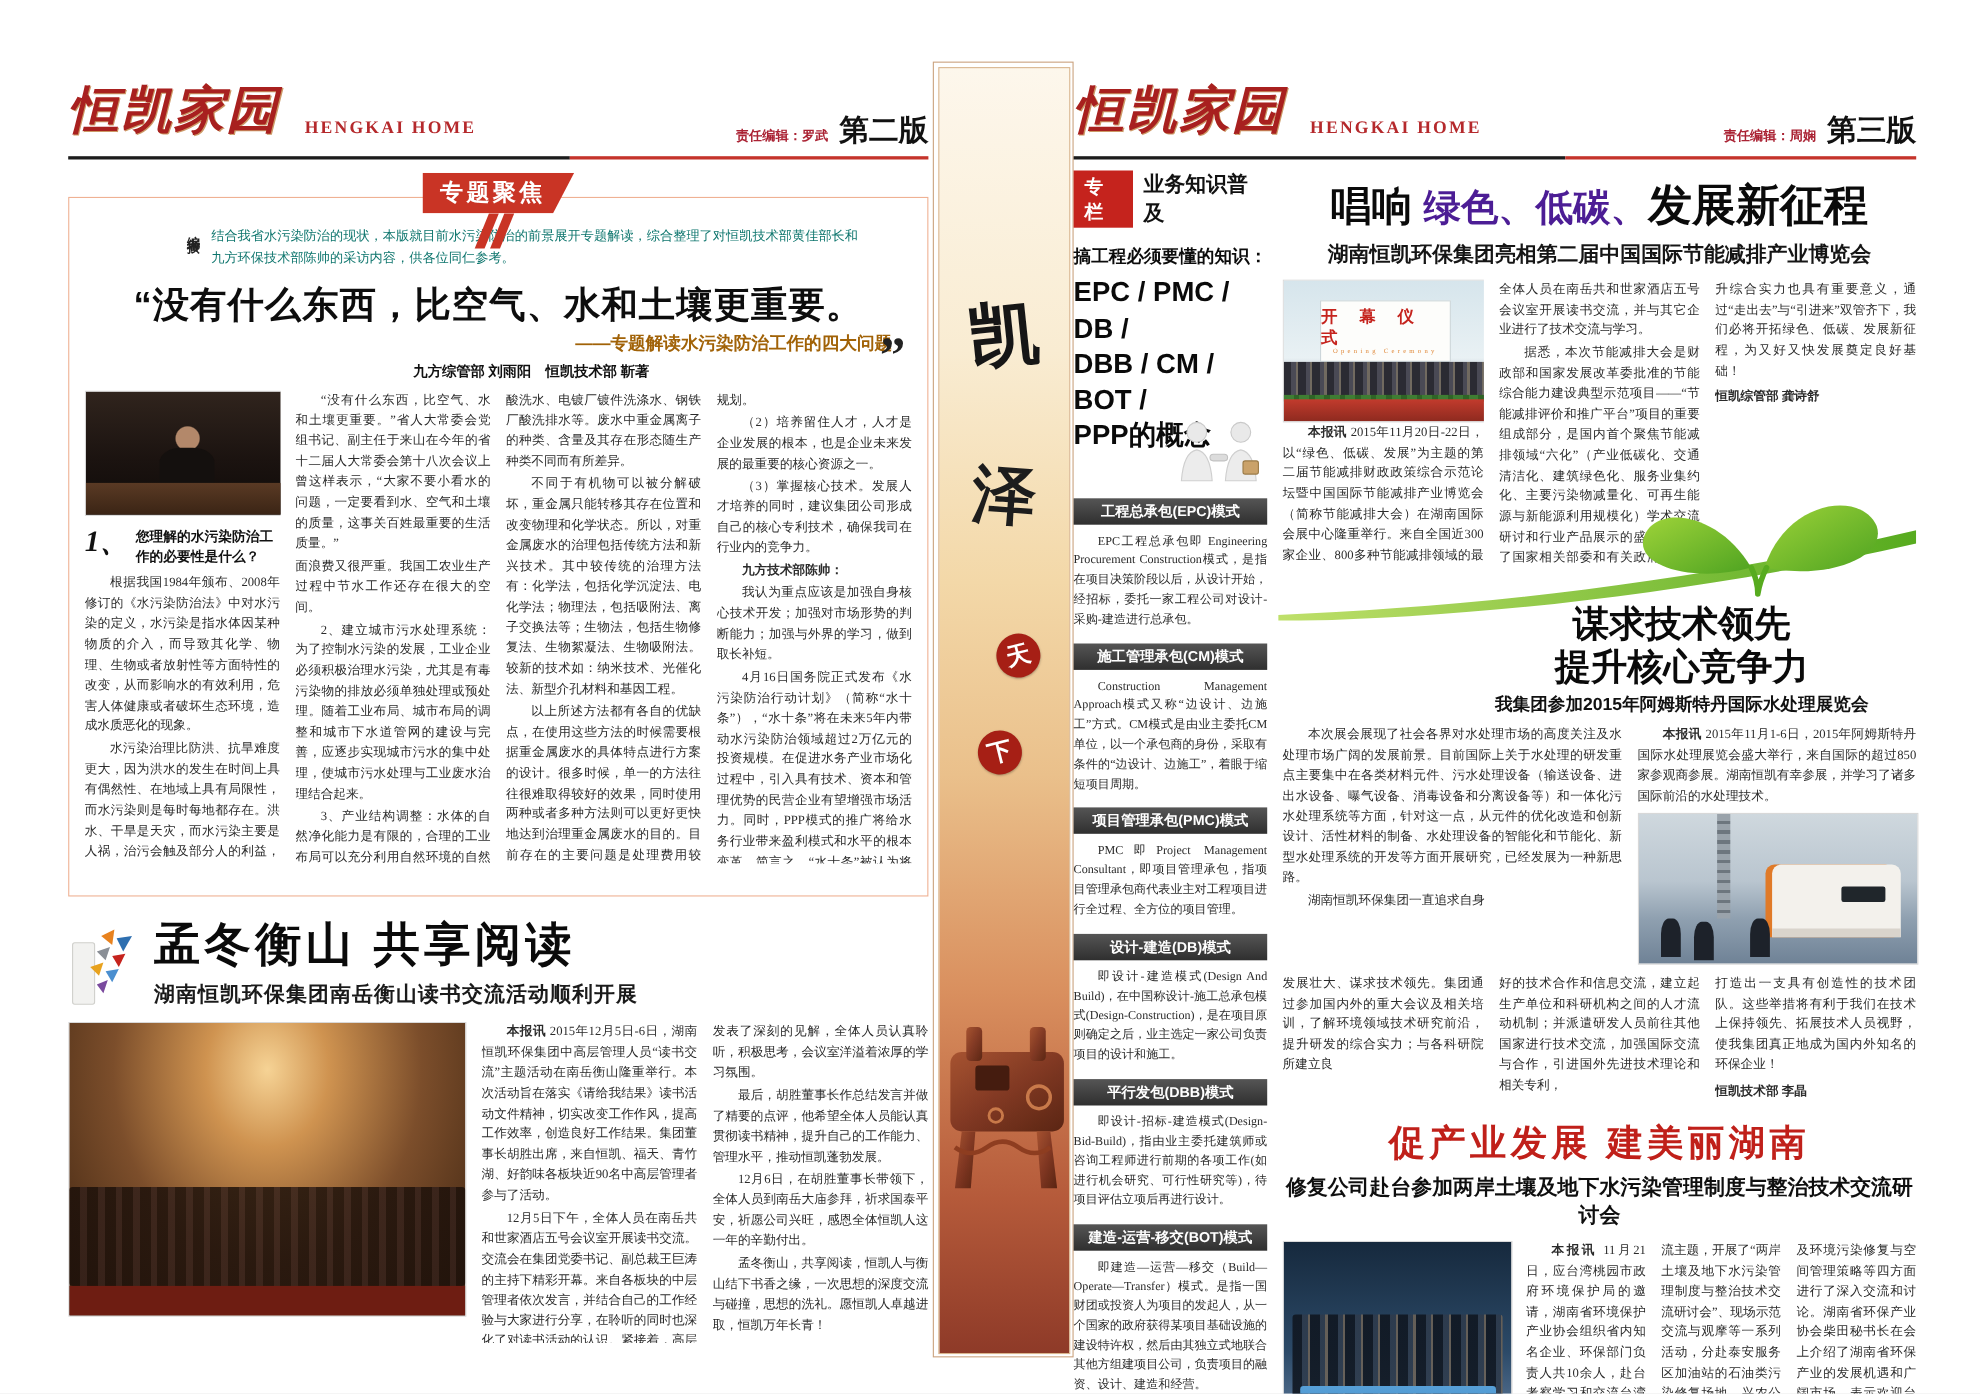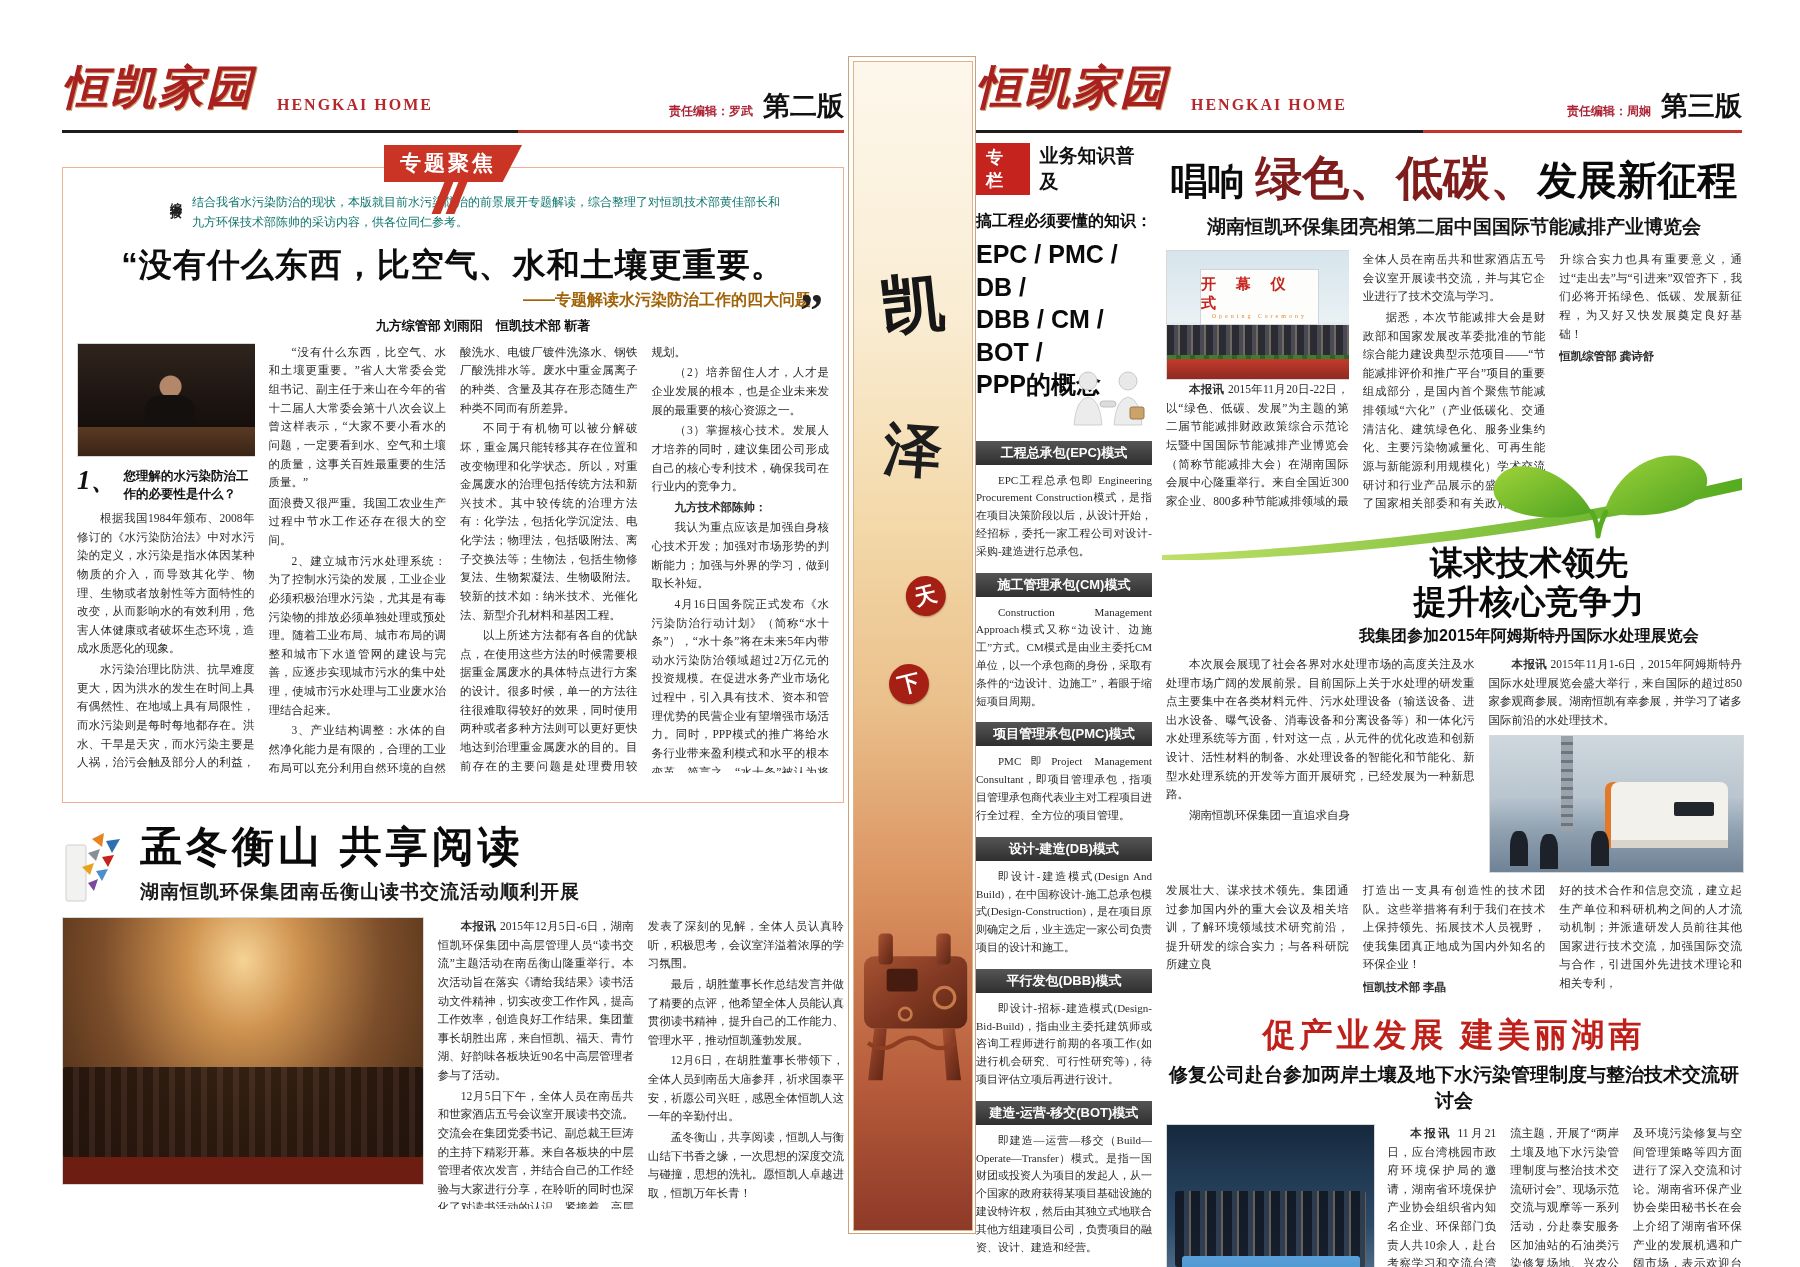--- a/index.html
+++ b/index.html
@@ -5,7 +5,7 @@
   html,body{margin:0;padding:0;background:#e9e9e9;}
   #canvas{position:relative;width:1800px;height:1267px;background:#ffffff;overflow:hidden;
           font-family:"Liberation Serif","DejaVu Serif",serif;color:#2b2b2b;}
-  .page{position:absolute;top:56px;height:1168px;}
+  .page{position:absolute;top:68px;height:1168px;}
   #leftPage{left:62px;width:782px;}
   #rightPage{left:976px;width:766px;}
 

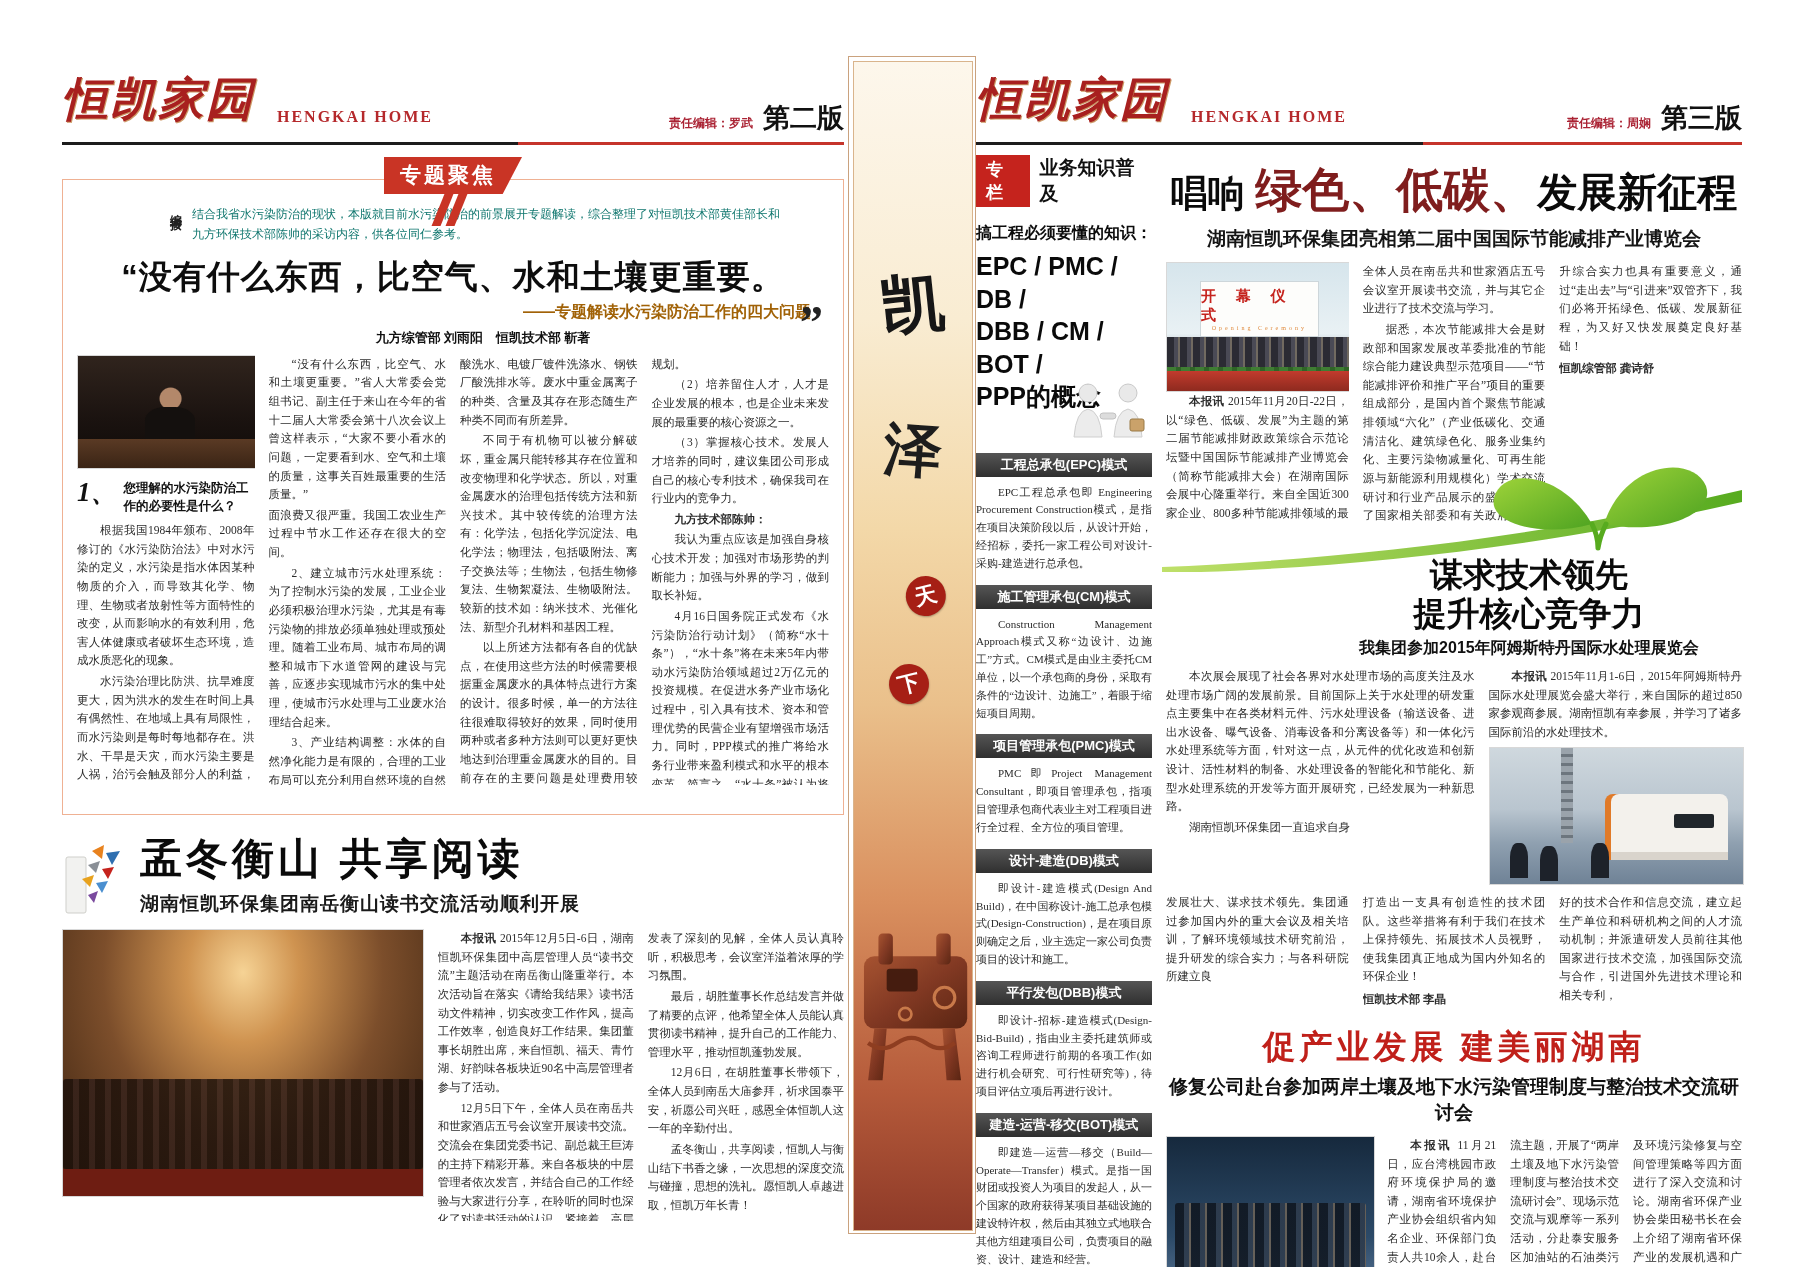--- a/index.html
+++ b/index.html
@@ -138,7 +138,7 @@
 
   .a1-head{text-align:center;margin-top:4px;font-family:"Liberation Sans",sans-serif;font-weight:bold;}
   .a1-head .blk1{font-size:37px;color:#0a0a0a;}
-  .a1-head .grn{font-size:47px;color:#7f1d1d;text-align:center;}
+  .a1-head .grn{font-size:34px;color:#4c1d95;text-align:center;}
   .a1-head .blk2{font-size:40px;color:#0a0a0a;}
   .a1-sub{text-align:center;font-family:"Liberation Sans",sans-serif;font-weight:bold;font-size:19px;
           color:#151515;margin:4px 0 10px 0;}

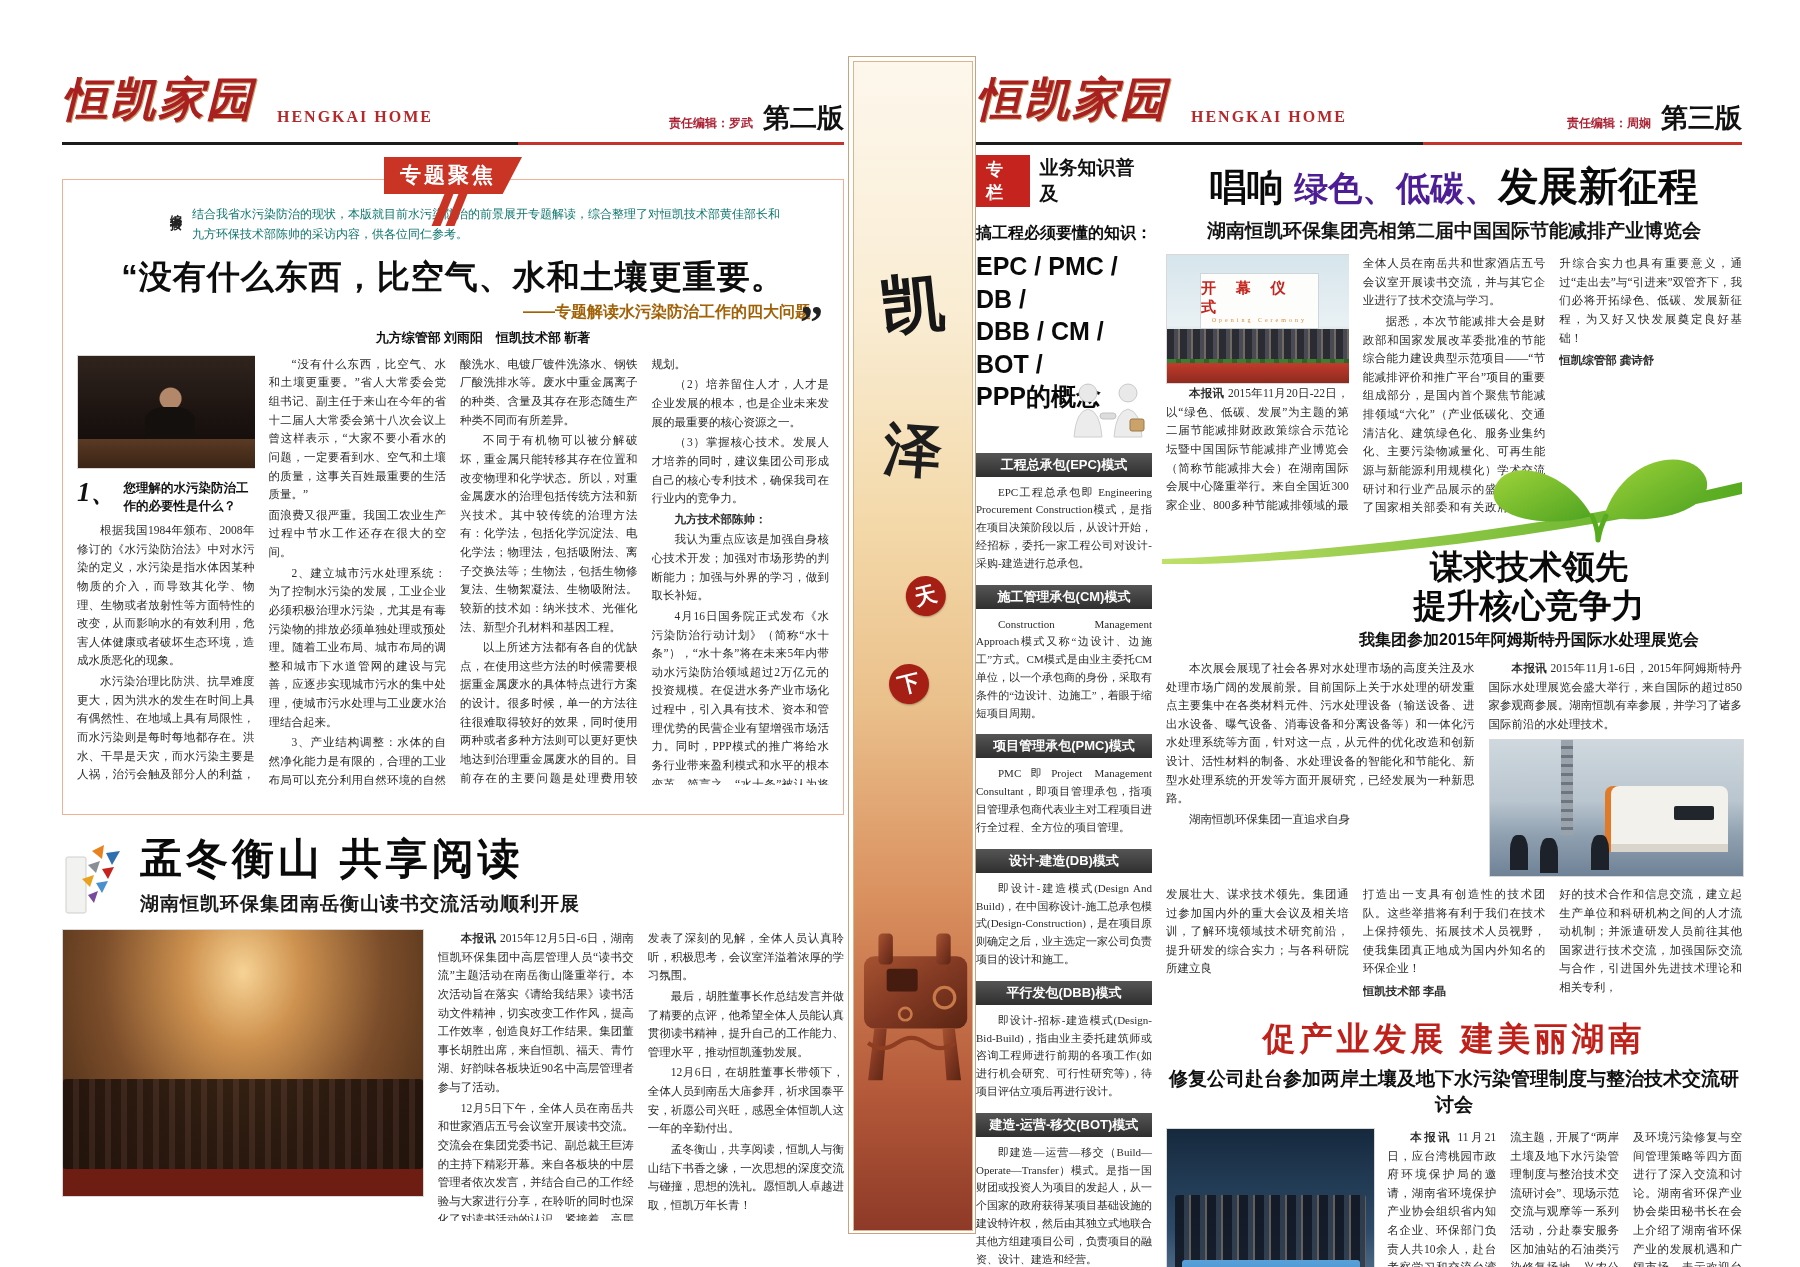--- a/index.html
+++ b/index.html
@@ -464,13 +464,13 @@
               </div>
             <div class="f-col">
                 <div>
+                  <p class="bp noind">好的技术合作和信息交流，建立起生产单位和科研机构之间的人才流动机制；并派遣研发人员前往其他国家进行技术交流，加强国际交流与合作，引进国外先进技术理论和相关专利，</p>
+                </div>
+              </div>
+            <div class="f-col">
+                <div>
                   <p class="bp noind">打造出一支具有创造性的技术团队。这些举措将有利于我们在技术上保持领先、拓展技术人员视野，使我集团真正地成为国内外知名的环保企业！</p>
                   <p class="sig">恒凯技术部 李晶</p>
-                </div>
-              </div>
-            <div class="f-col">
-                <div>
-                  <p class="bp noind">好的技术合作和信息交流，建立起生产单位和科研机构之间的人才流动机制；并派遣研发人员前往其他国家进行技术交流，加强国际交流与合作，引进国外先进技术理论和相关专利，</p>
                 </div>
               </div>
           </div>

